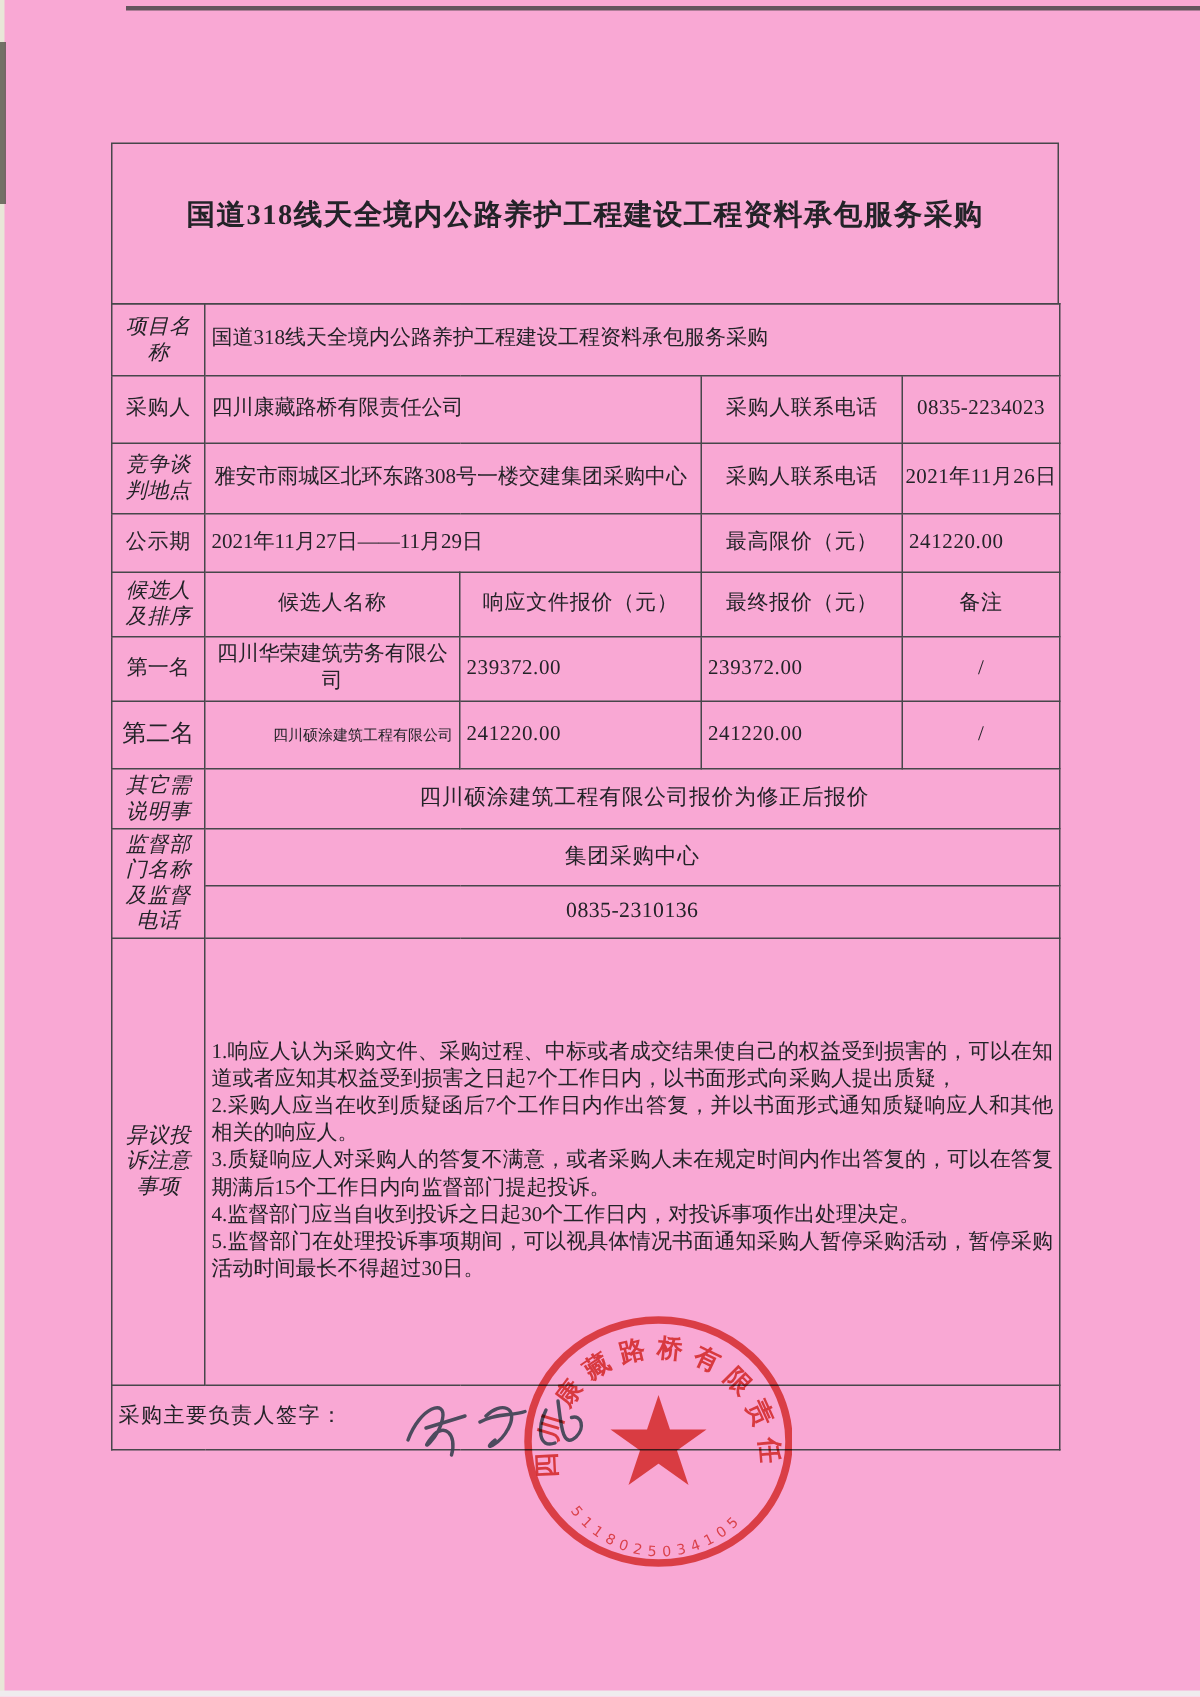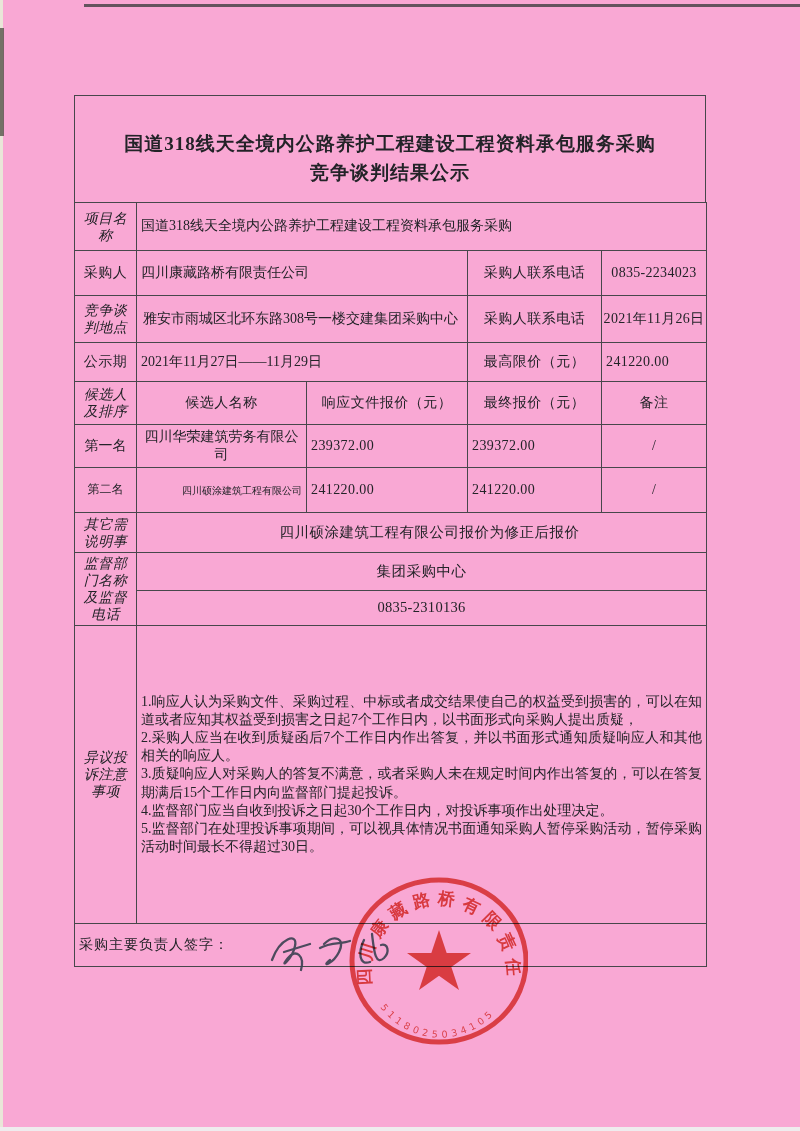--- a/index.html
+++ b/index.html
@@ -61,7 +61,6 @@
 
     <div class="titlebox">
       <div class="t">国道318线天全境内公路养护工程建设工程资料承包服务采购</div>
-      <div class="t">竞争谈判结果公示</div>
     </div>
 
     <table class="doc">

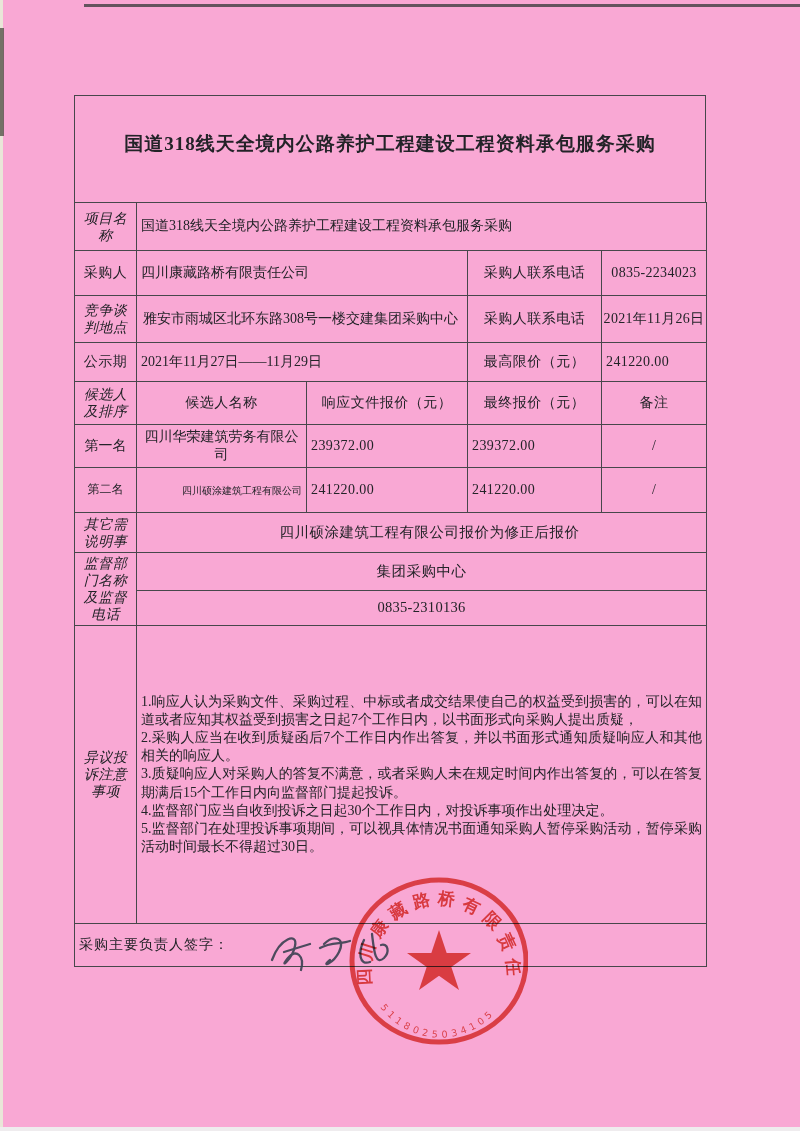--- a/index.html
+++ b/index.html
@@ -125,7 +125,7 @@
       </tr>
 
       <tr style="height:45px">
-        <td class="center" style="font-size:12px;">第二名</td>
+        <td class="center" style="font-size:16px;">第二名</td>
         <td class="center" style="font-size:10px;text-align:right;">四川硕涂建筑工程有限公司</td>
         <td class="money">241220.00</td>
         <td class="money">241220.00</td>

